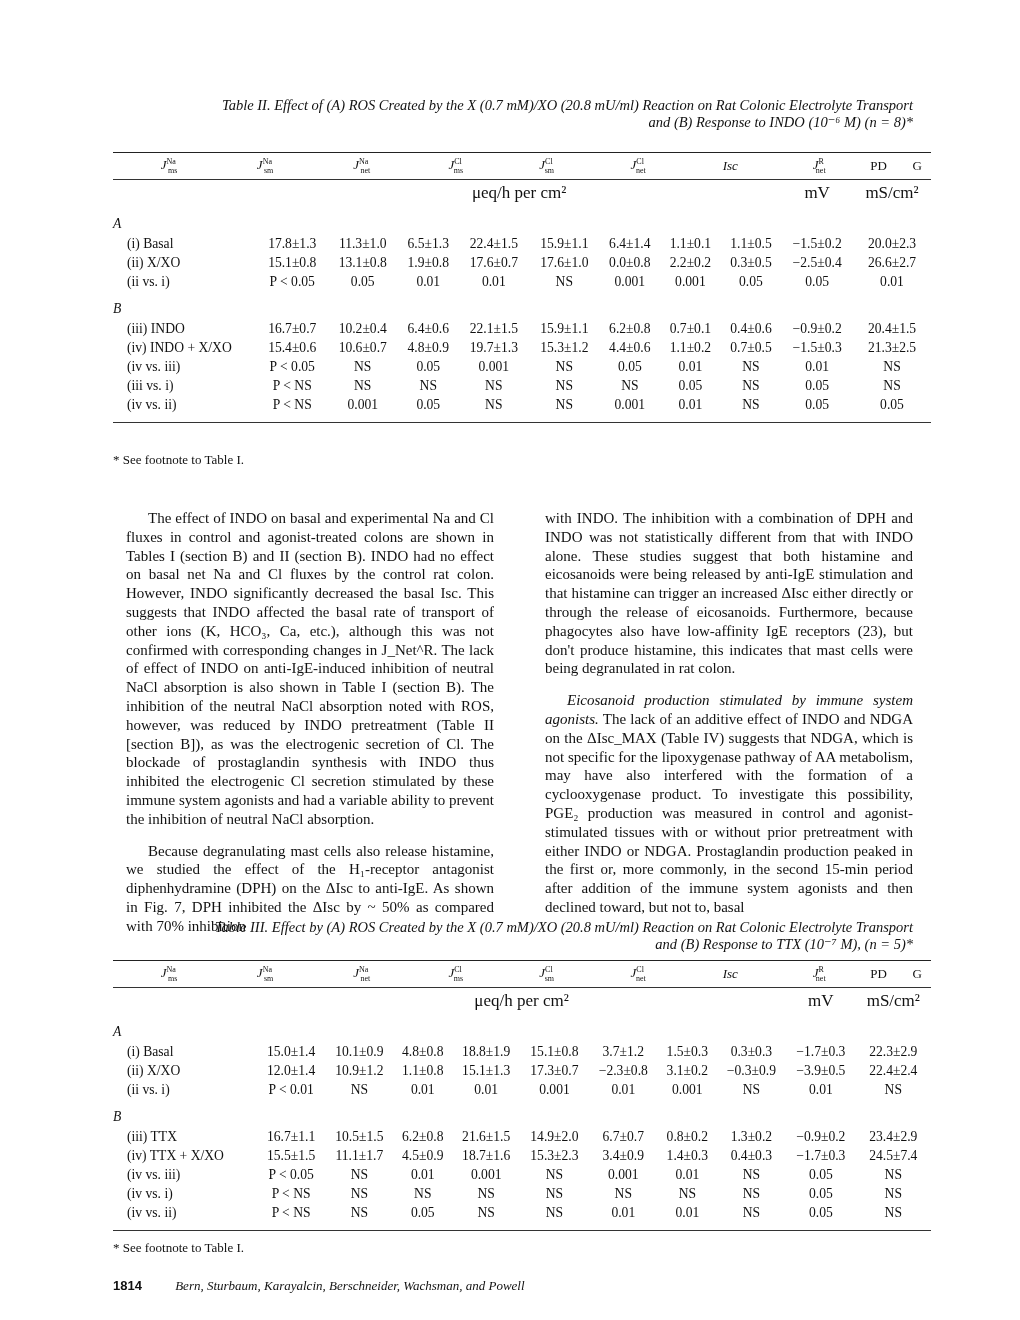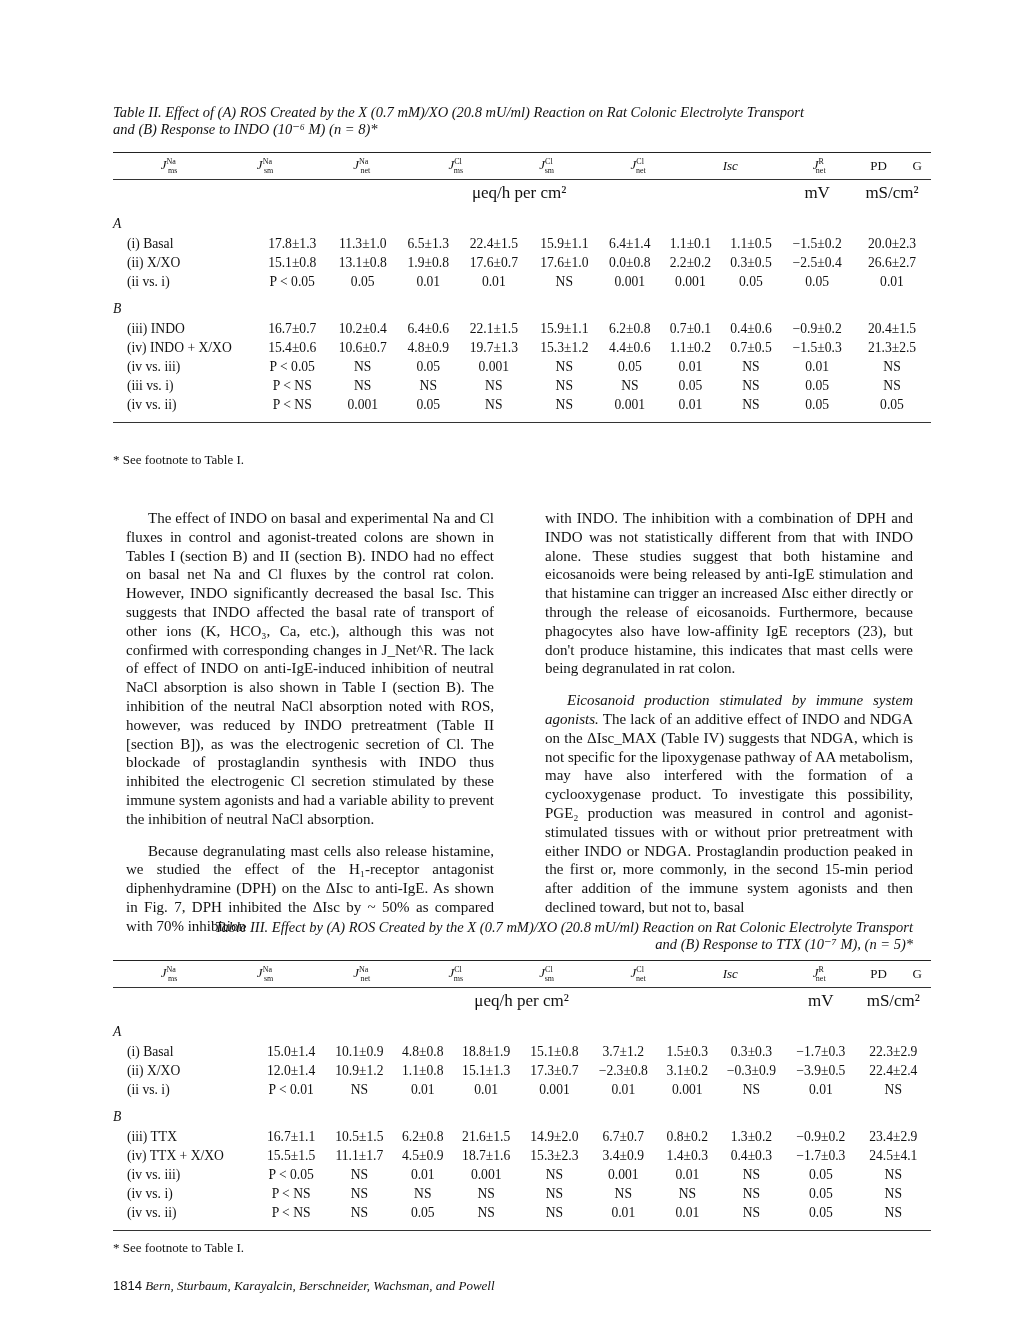--- a/index.html
+++ b/index.html
@@ -37,7 +37,7 @@
 </head>
 <body>
 
-<div class="caption" style="top:104px;">
+<div class="caption" style="top:97px;text-align:right;">
   <div>Table II. Effect of (A) ROS Created by the X (0.7 mM)/XO (20.8 mU/ml) Reaction on Rat Colonic Electrolyte Transport</div>
   <div>and (B) Response to INDO (10⁻⁶ M) (n = 8)*</div>
 </div>

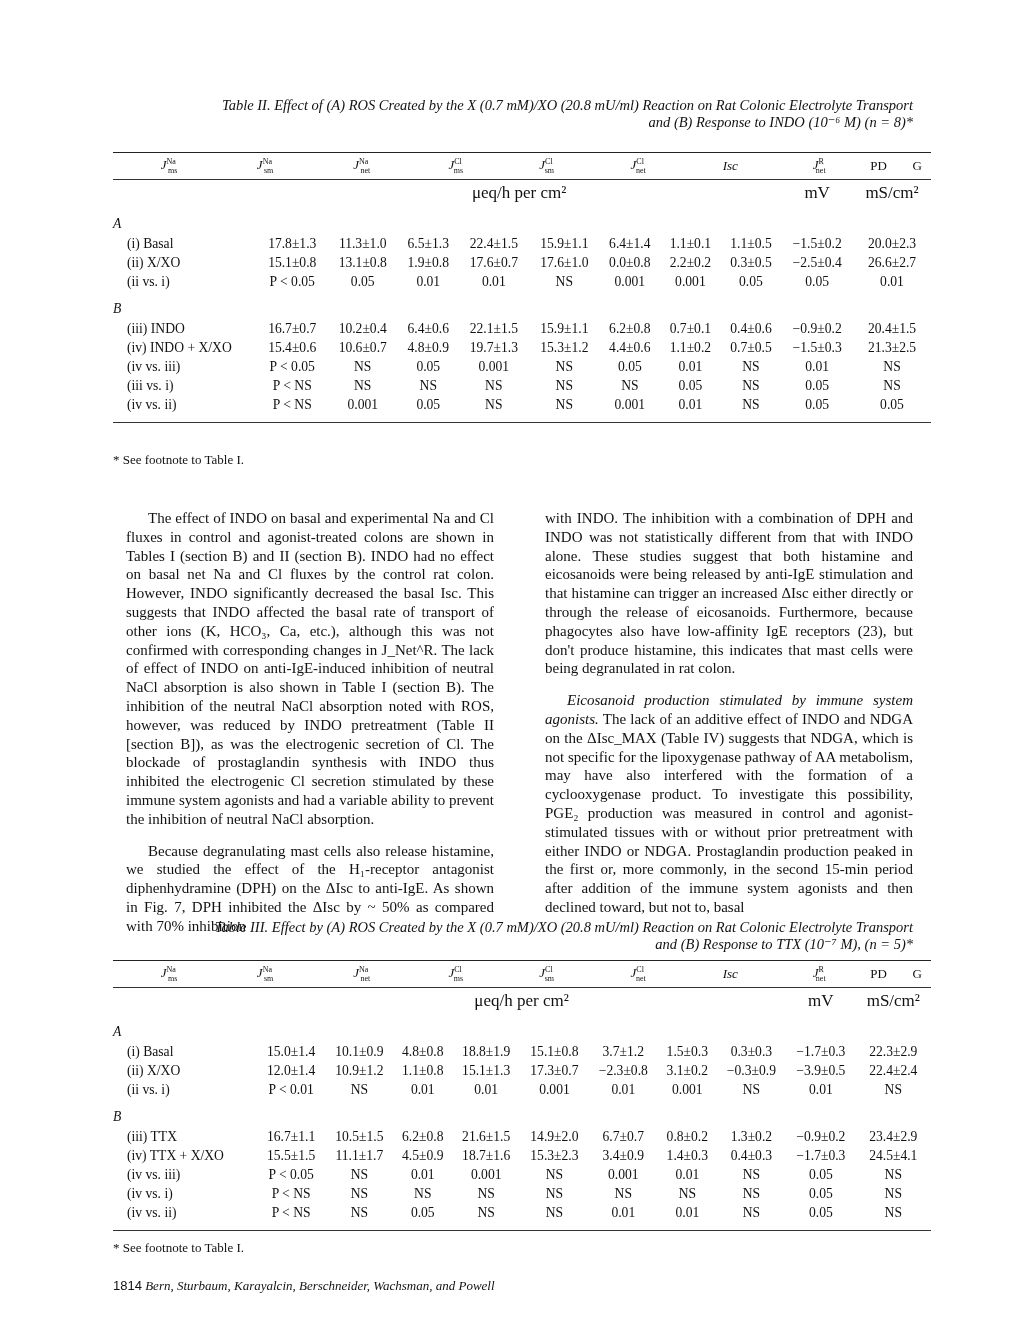--- a/index.html
+++ b/index.html
@@ -298,7 +298,7 @@
           <td class="num">1.4±0.3</td>
           <td class="num">0.4±0.3</td>
           <td class="num">−1.7±0.3</td>
-          <td class="num">24.5±4.1</td>
+          <td class="num">24.5±7.4</td>
         </tr>
         <tr class="row">
           <td class="lbl" style="padding-left:14px">(iv vs. iii)</td>

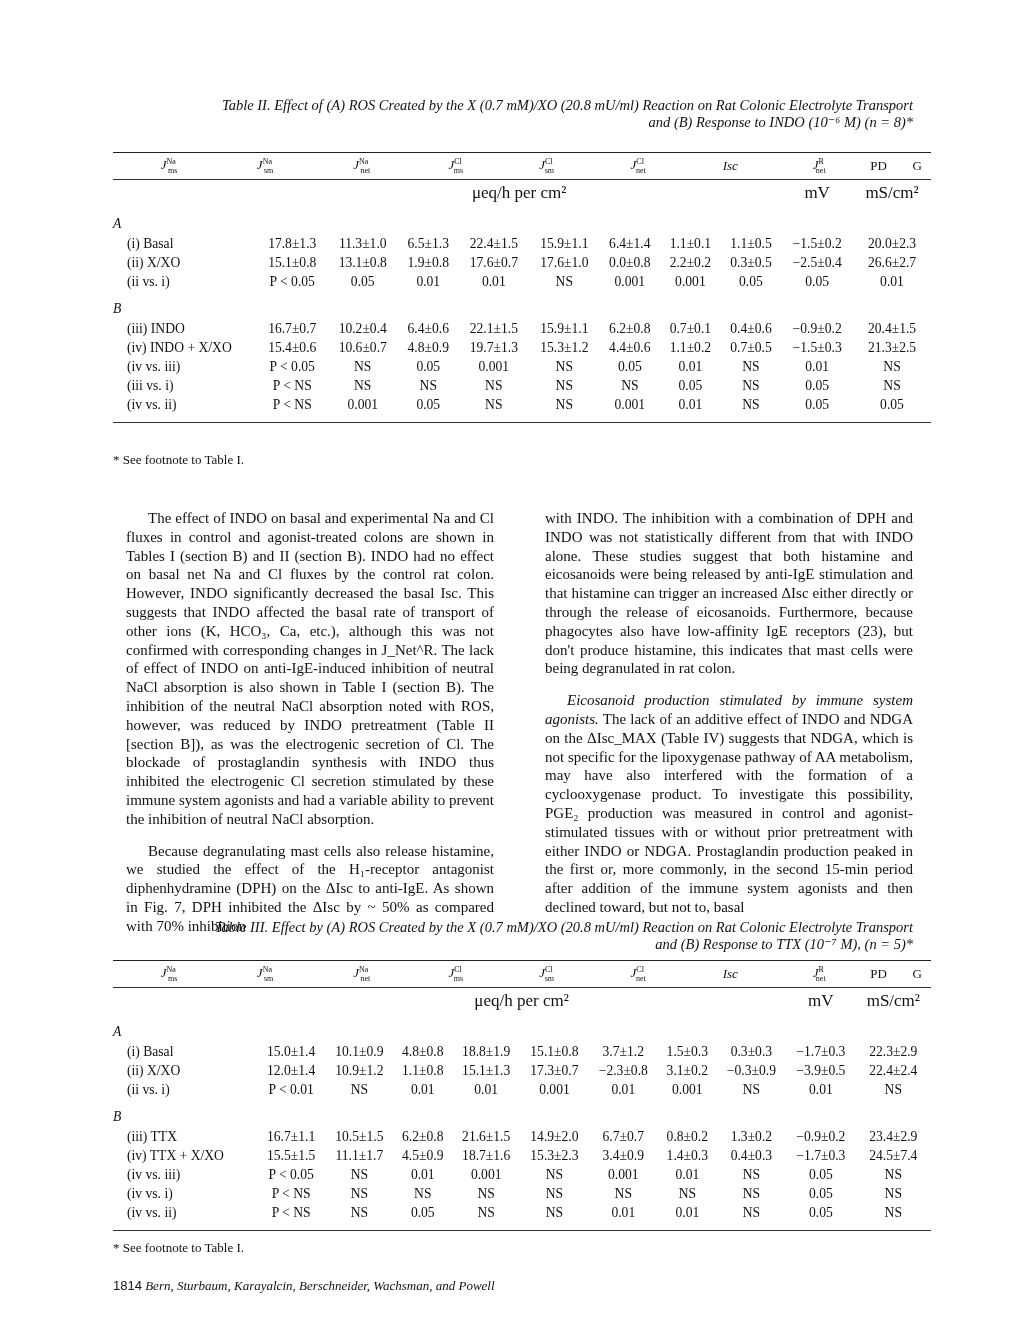--- a/index.html
+++ b/index.html
@@ -31,7 +31,7 @@
   .col p { margin: 13px; text-indent: 22px; }
   .col p.noindent { text-indent: 0; }
   .pagefoot { position: absolute; left: 113px; top: 1278px; font-size: 13px; }
-  .pagefoot .pnum { font-family: "Liberation Sans", sans-serif; font-weight: normal; }
+  .pagefoot .pnum { font-family: "Liberation Sans", sans-serif; font-weight: bold; margin-right: 30px; }
   .pagefoot .auth { font-style: italic; }
 </style>
 </head>

